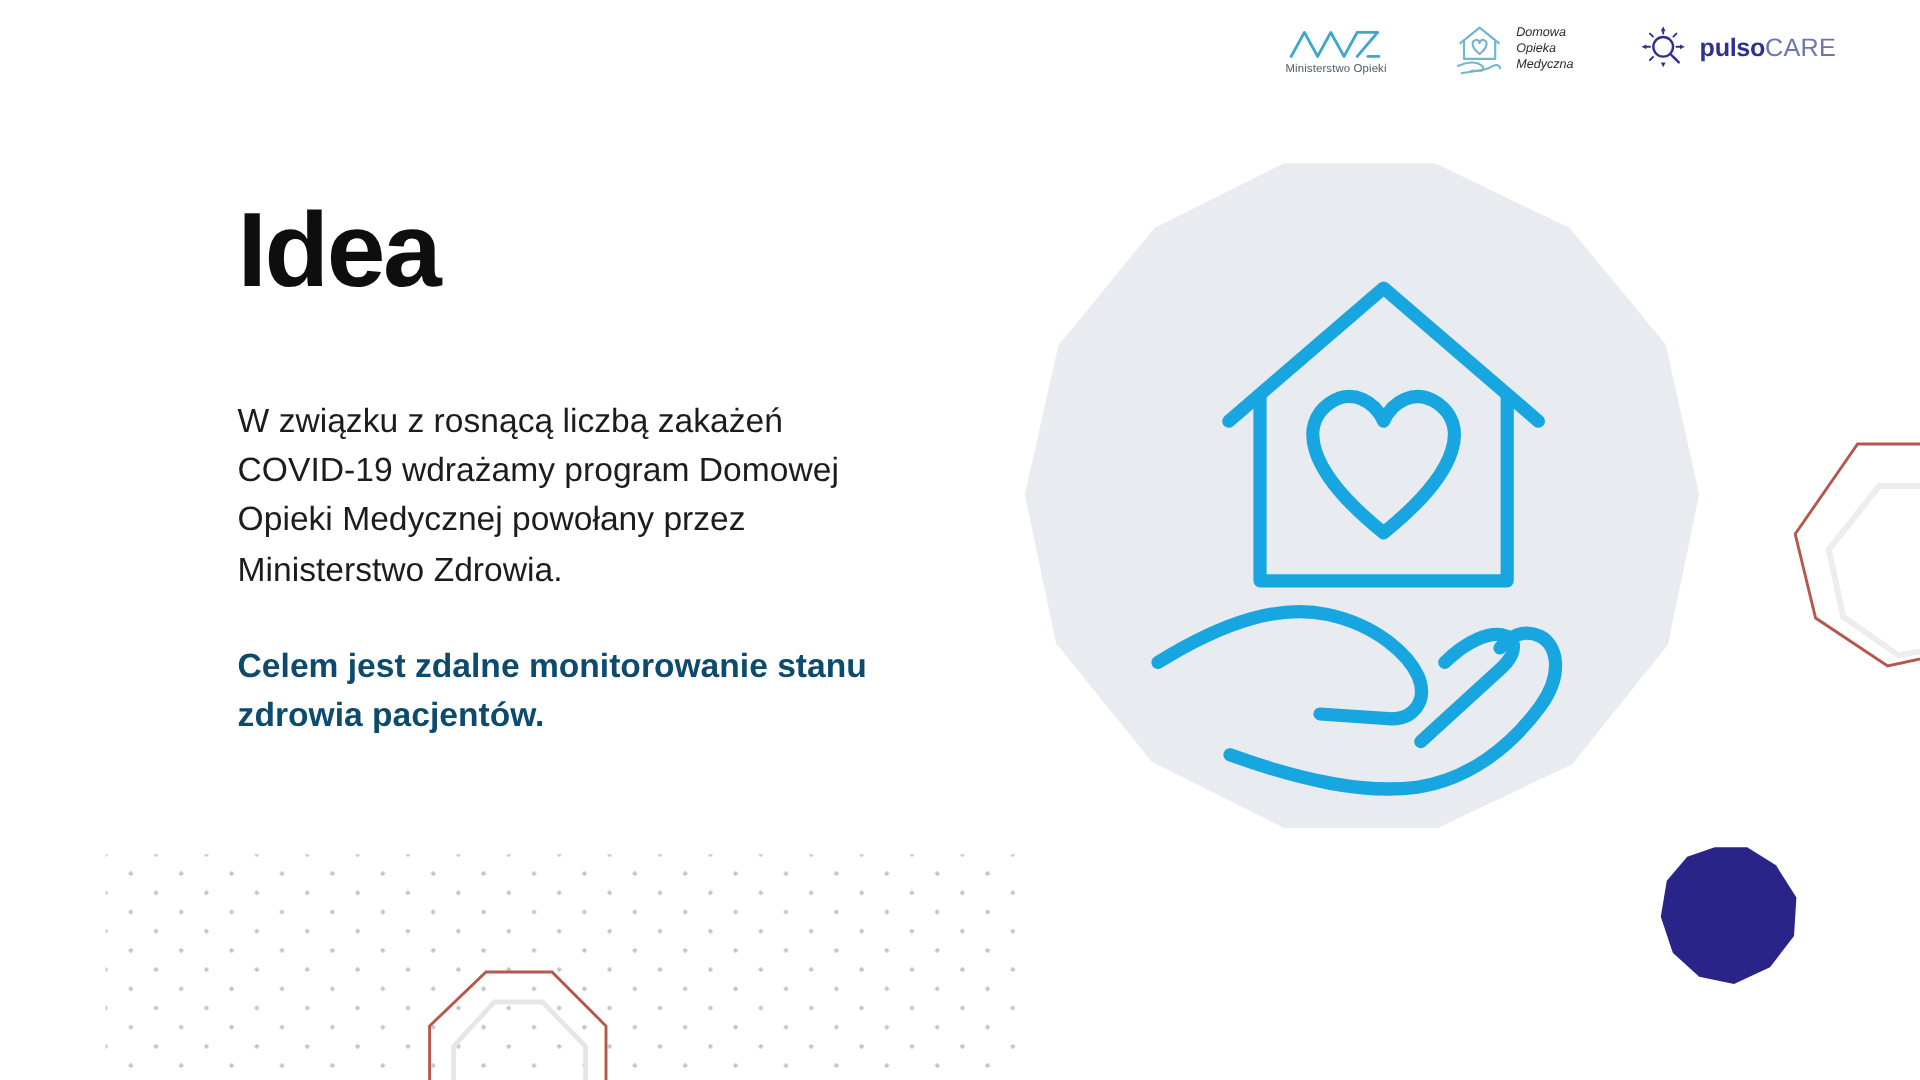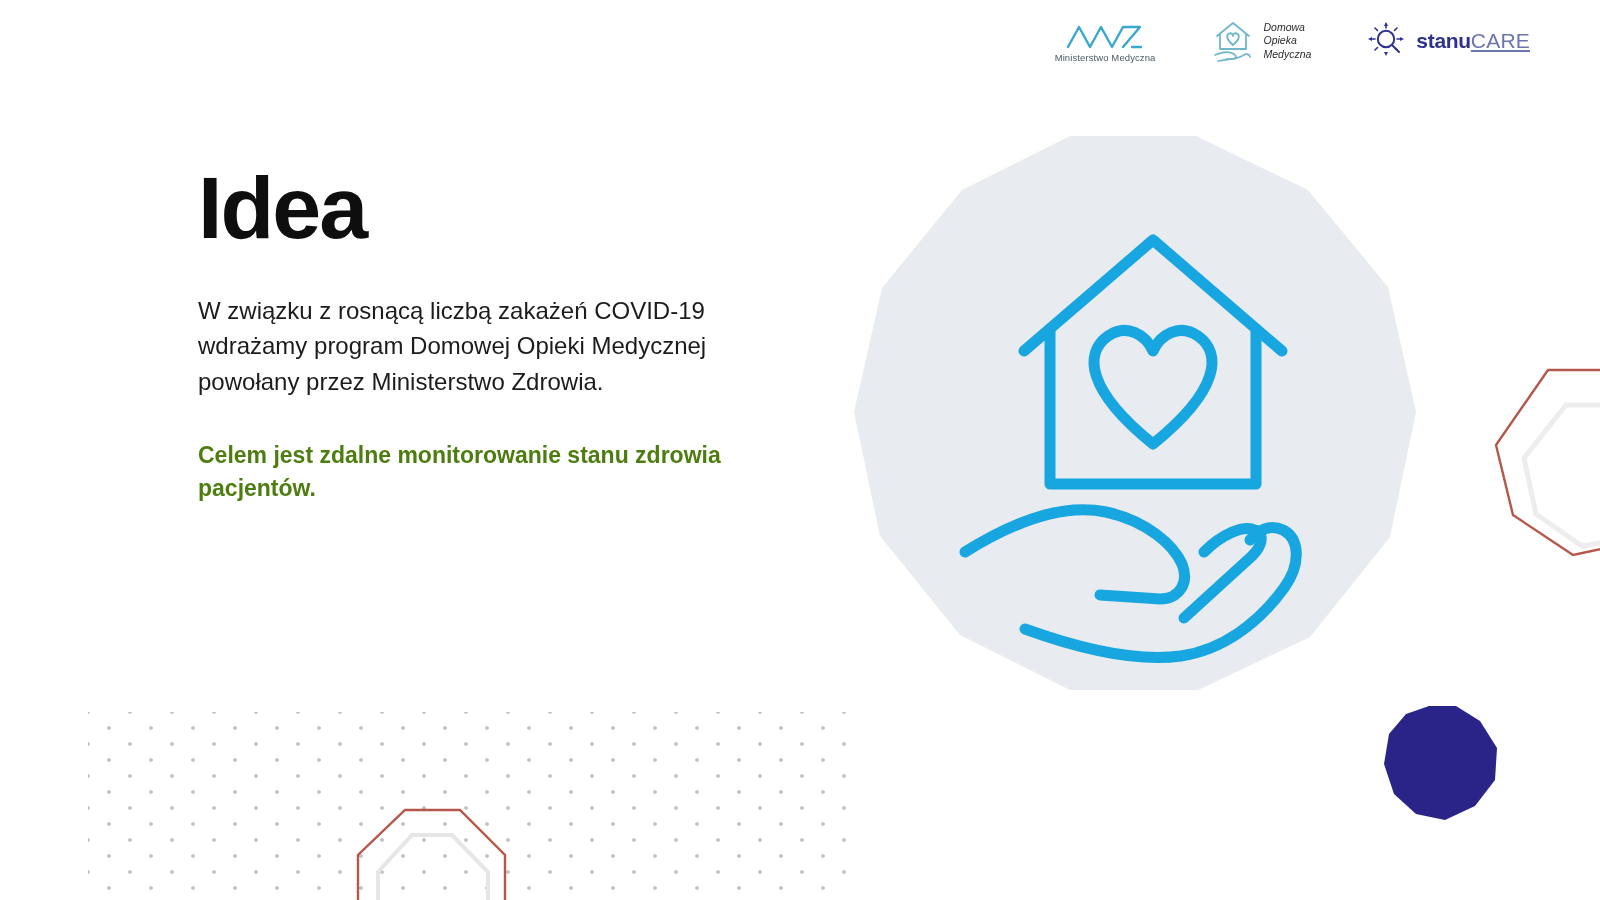--- a/index.html
+++ b/index.html
@@ -207,7 +207,7 @@
         </g>
       </svg>
       <div class="logo-pulso-word">
-        <span>stanu</span><span class="care">CARE</span>
+        <span>pulso</span><span class="care">CARE</span>
       </div>
     </div>
   </div>

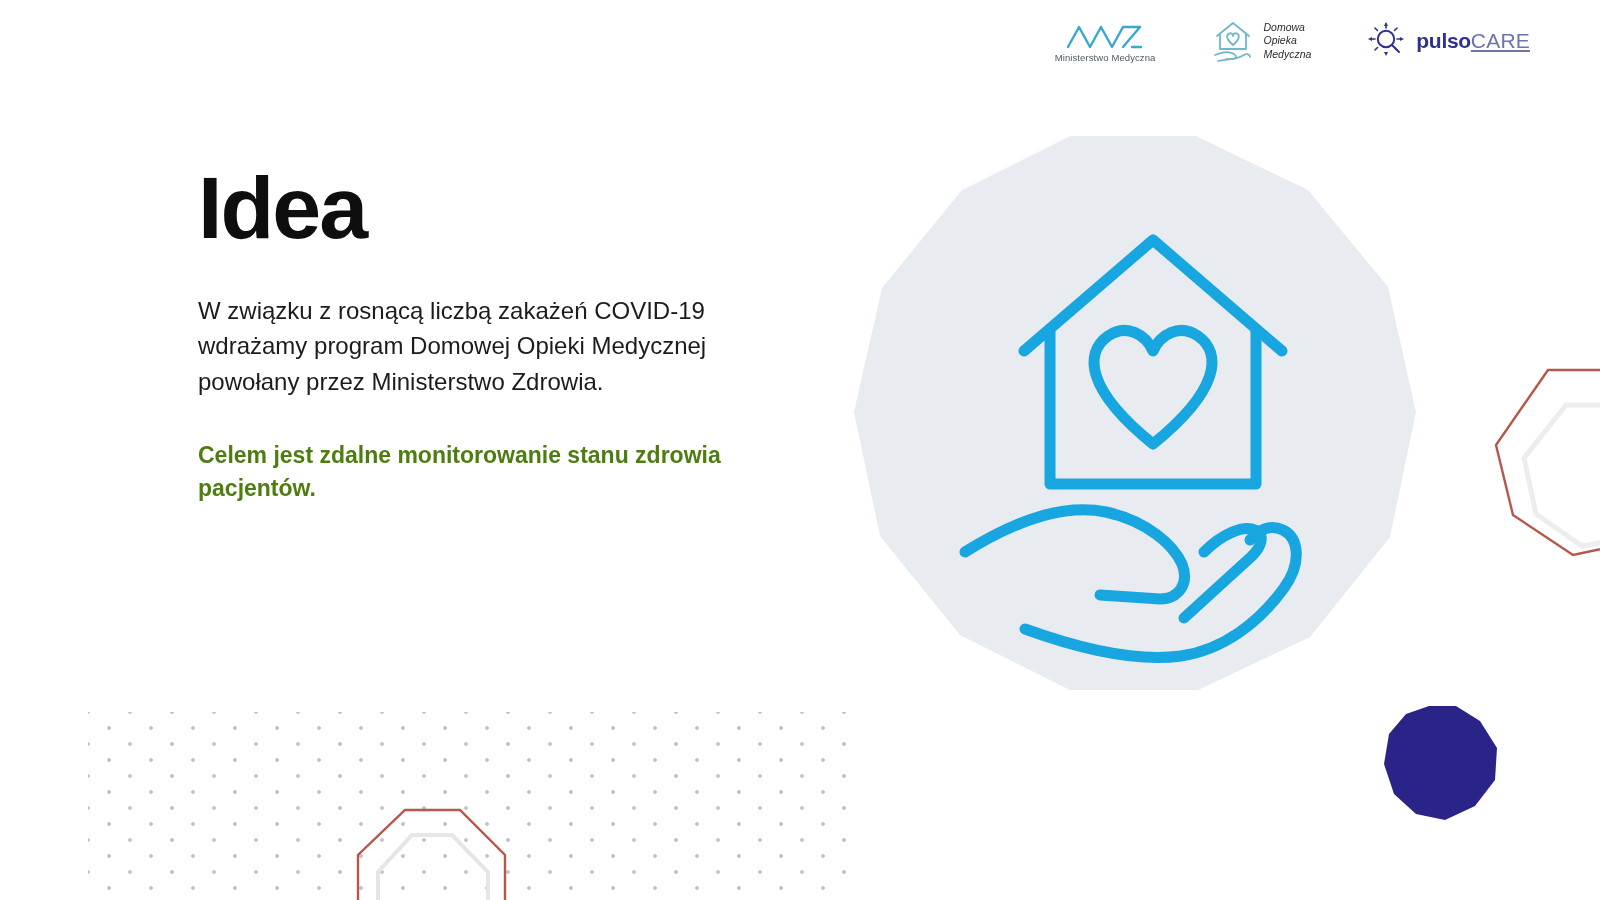--- a/index.html
+++ b/index.html
@@ -93,7 +93,6 @@
     font-weight: 400;
     color: #6d74ae;
     letter-spacing: .2px;
-    text-decoration: underline;
   }
 
   

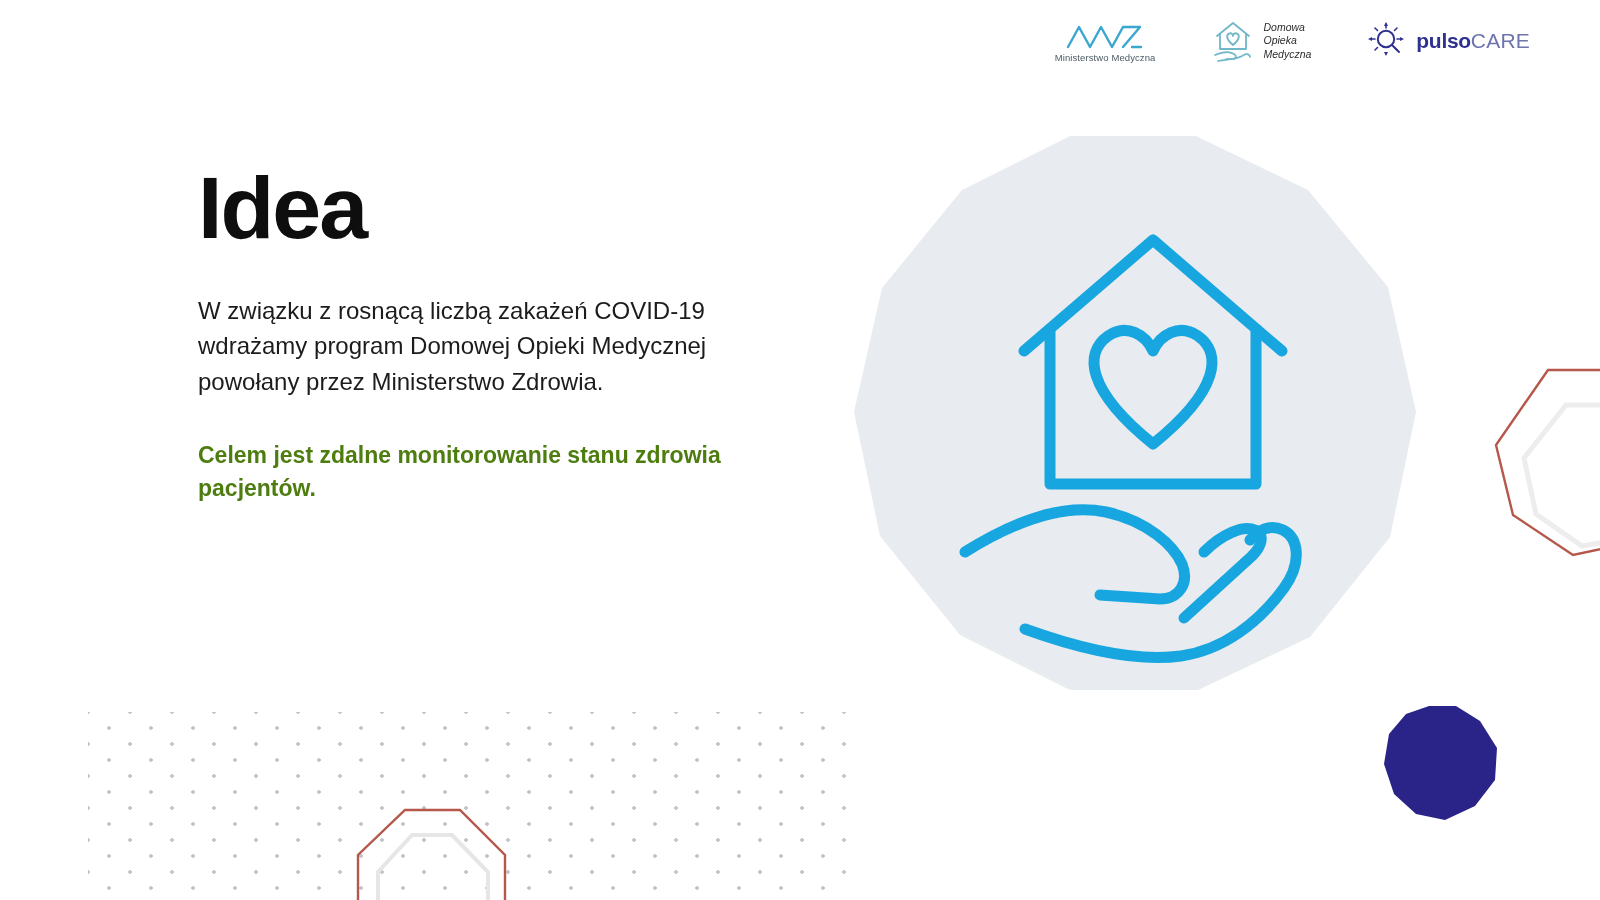--- a/index.html
+++ b/index.html
@@ -169,7 +169,7 @@
         <path d="M2 27 L13 7 L24 27 L35 7 L46 27 L57 7 L57 7 L74 7 L57 27" fill="none" stroke="#3aa7cf" stroke-width="2.4" stroke-linecap="round" stroke-linejoin="round"></path>
         <line x1="66" y1="27" x2="75" y2="27" stroke="#3aa7cf" stroke-width="2.4" stroke-linecap="round"></line>
       </svg>
-      <div class="logo-mz-caption">Ministerstwo Medyczna</div>
+      <div class="logo-mz-caption">Ministerstwo Opieki</div>
     </div>
 
     <div class="logo logo-dom">

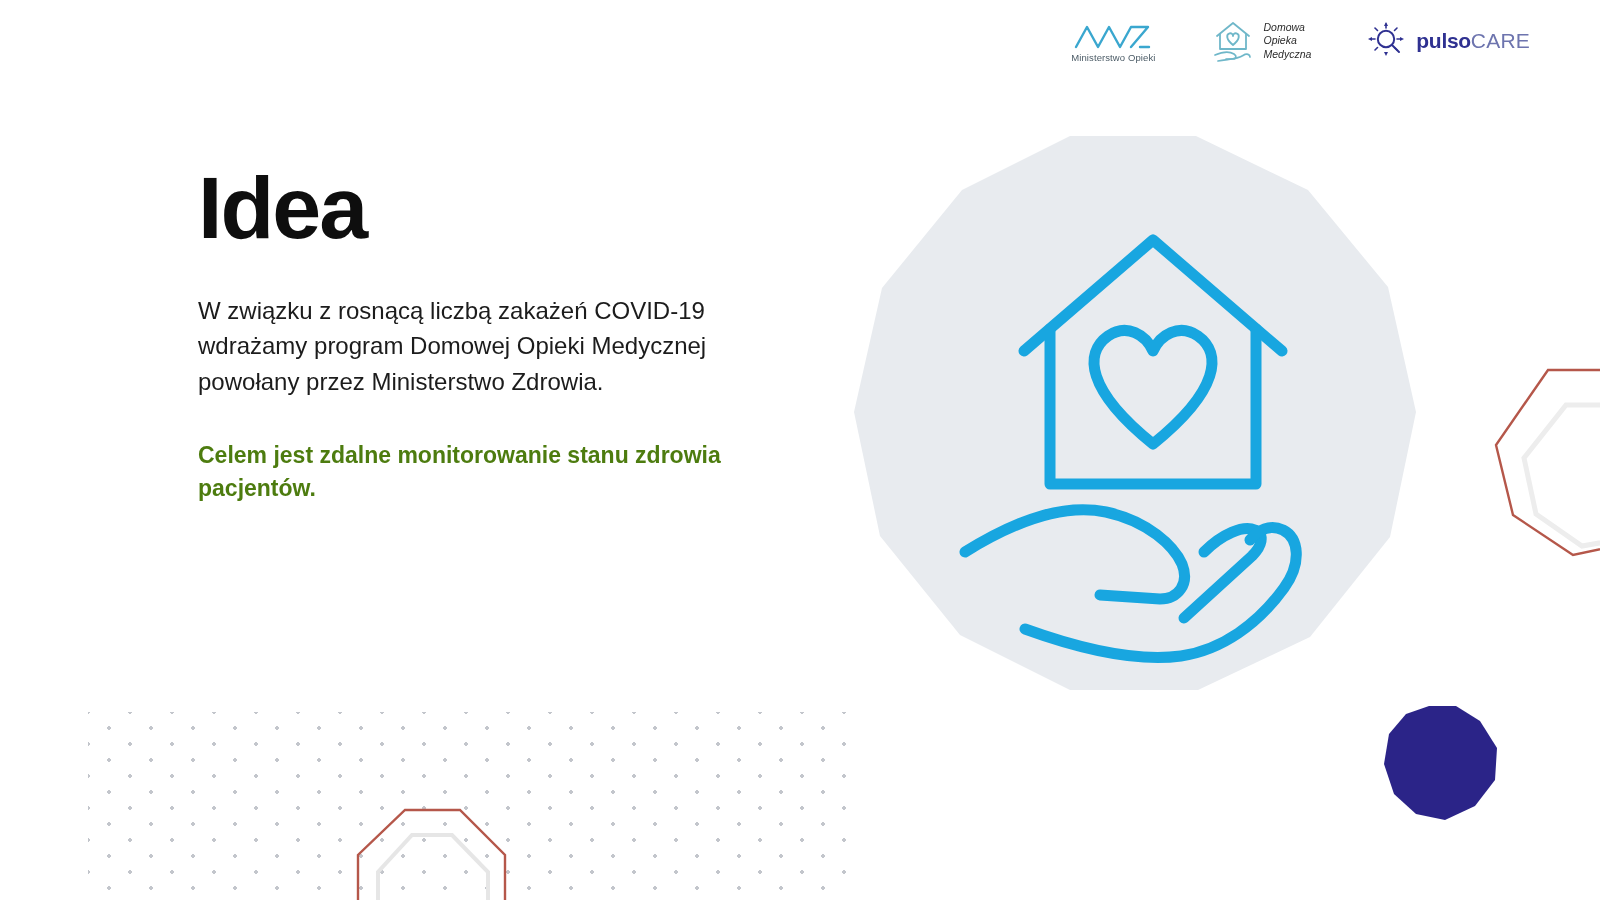--- a/index.html
+++ b/index.html
@@ -112,8 +112,8 @@
     font-family: "Liberation Sans", sans-serif;
   }
   .body-text {
-    margin: 43px 0 0 0;
-    font-size: 24px;
+    margin: 80px 0 0 0;
+    font-size: 28px;
     line-height: 1.48;
     color: #1c1c1c;
     font-weight: 400;

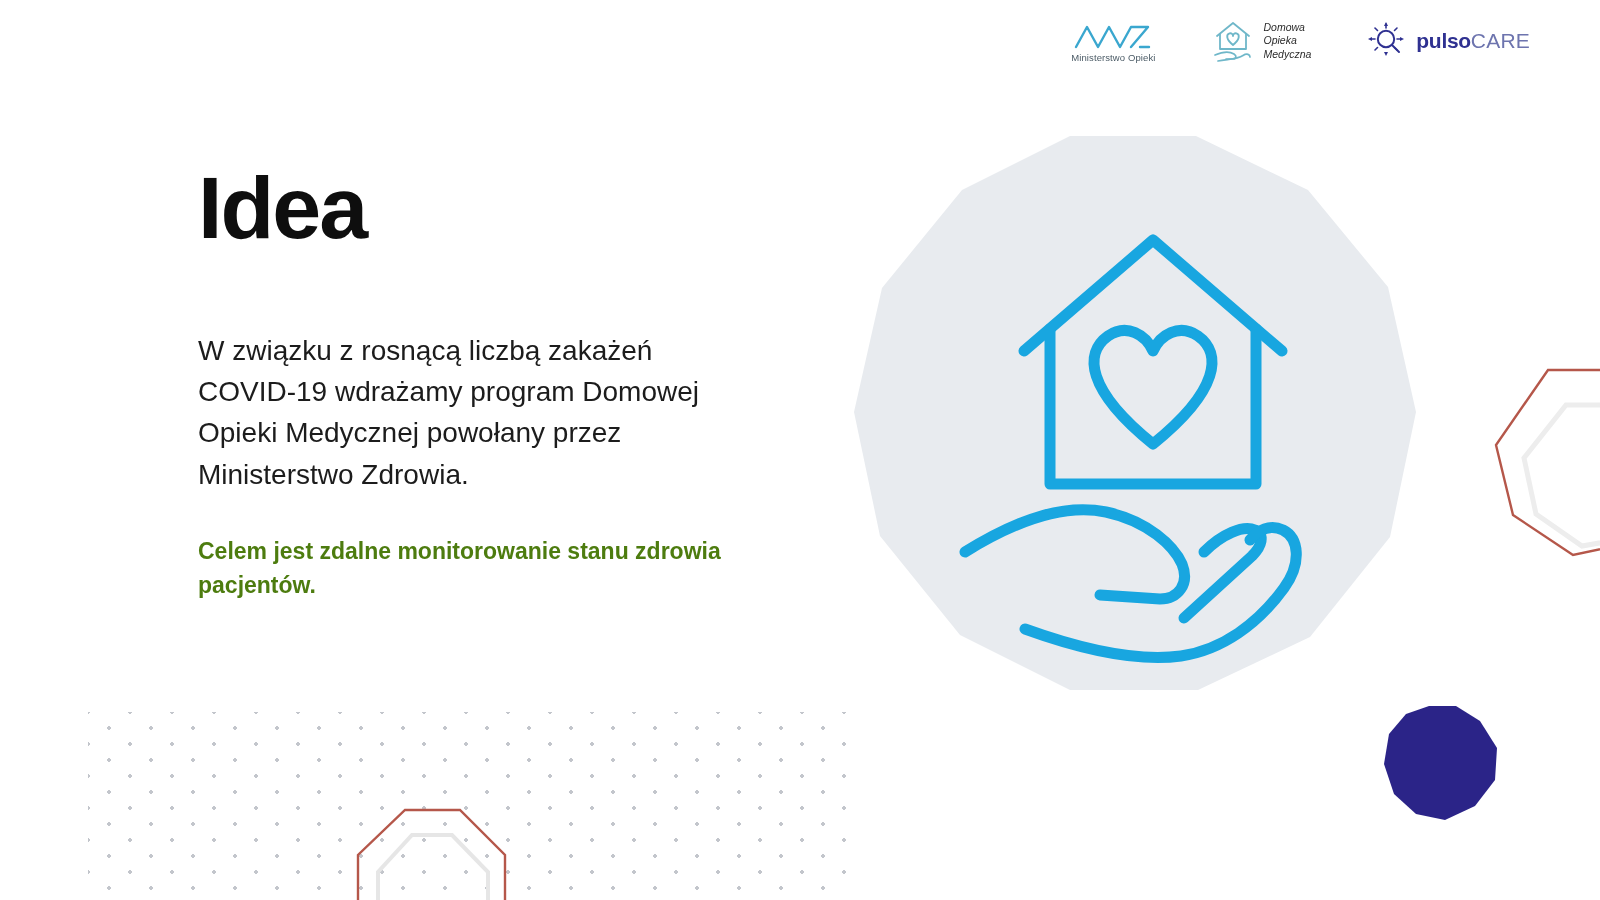--- a/index.html
+++ b/index.html
@@ -121,9 +121,9 @@
   }
   .lead-text {
     margin: 40px 0 0 0;
-    font-size: 23px;
+    font-size: 28px;
     line-height: 1.45;
-    color: #4d7c0f;
+    color: #0c4a6e;
     font-weight: 700;
     max-width: 570px;
   }

